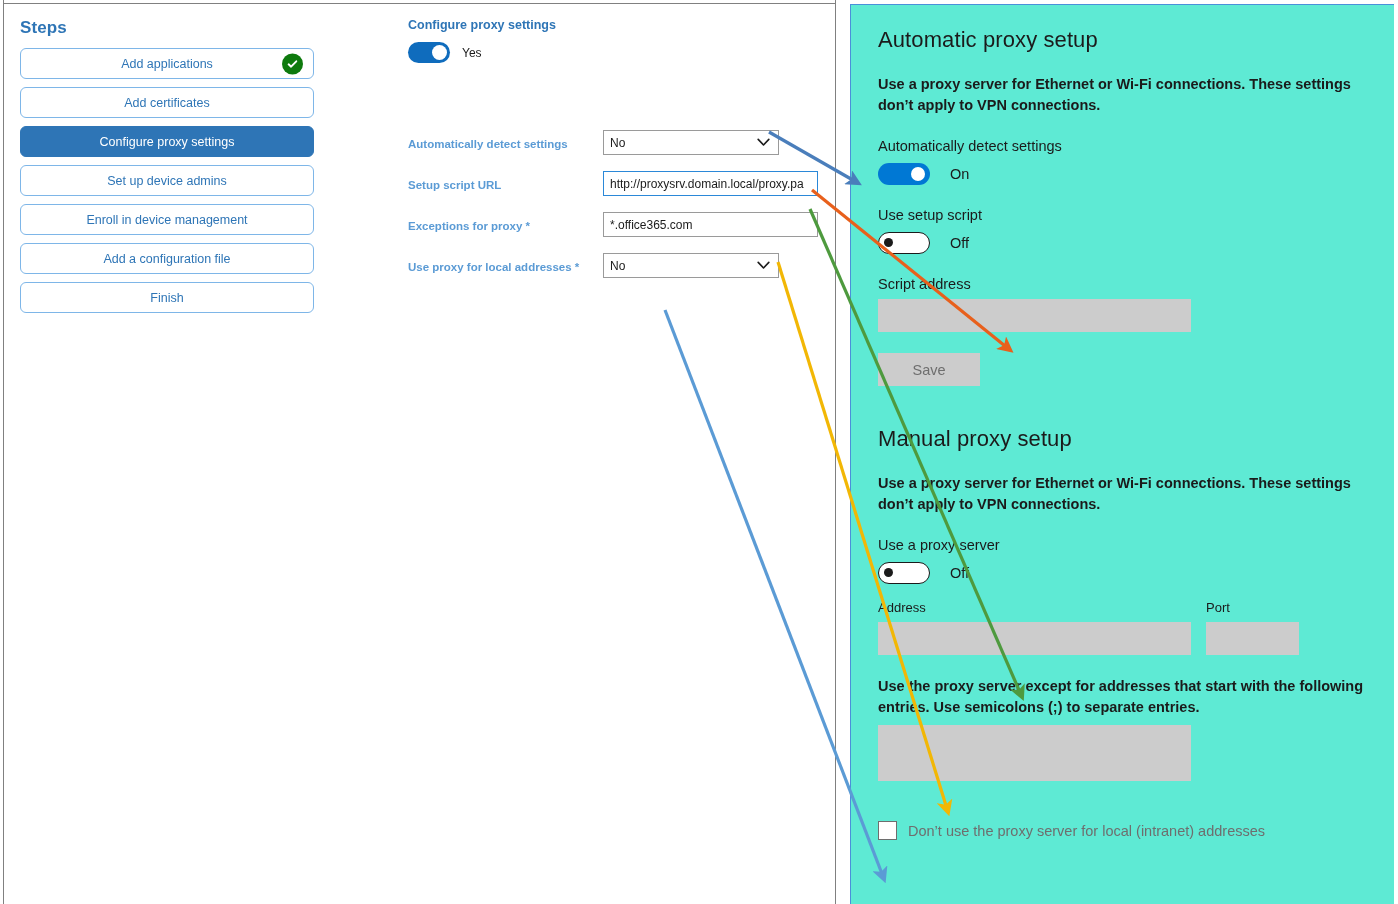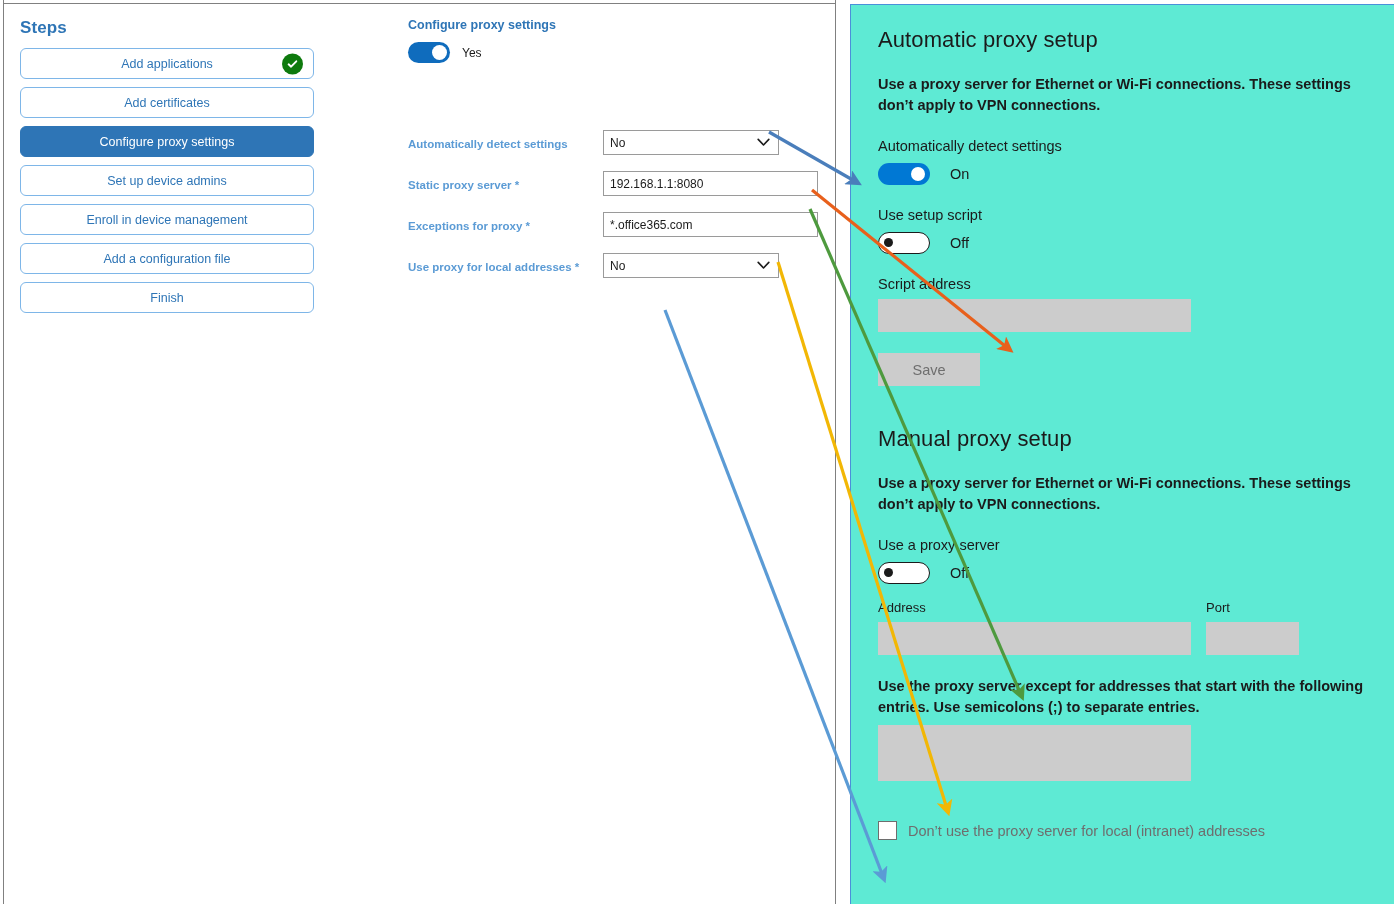--- a/index.html
+++ b/index.html
@@ -341,6 +341,12 @@
             <span class="caret"><svg width="13" height="9" viewBox="0 0 13 9">
                 <polyline points="1.2,1.4 6.5,7 11.8,1.4" fill="none" stroke="#1b1b1b" stroke-width="1.6" stroke-linecap="round" stroke-linejoin="round"></polyline>
               </svg></span>
+          </div>
+        </div>
+        <div class="field-row">
+          <div class="field-label"><span>Setup script URL</span></div>
+          <div class="ctrl wide focused">
+            <span class="ctrl-text">http://proxysrv.domain.local/proxy.pa</span>
           </div>
         </div>
         <div class="field-row">

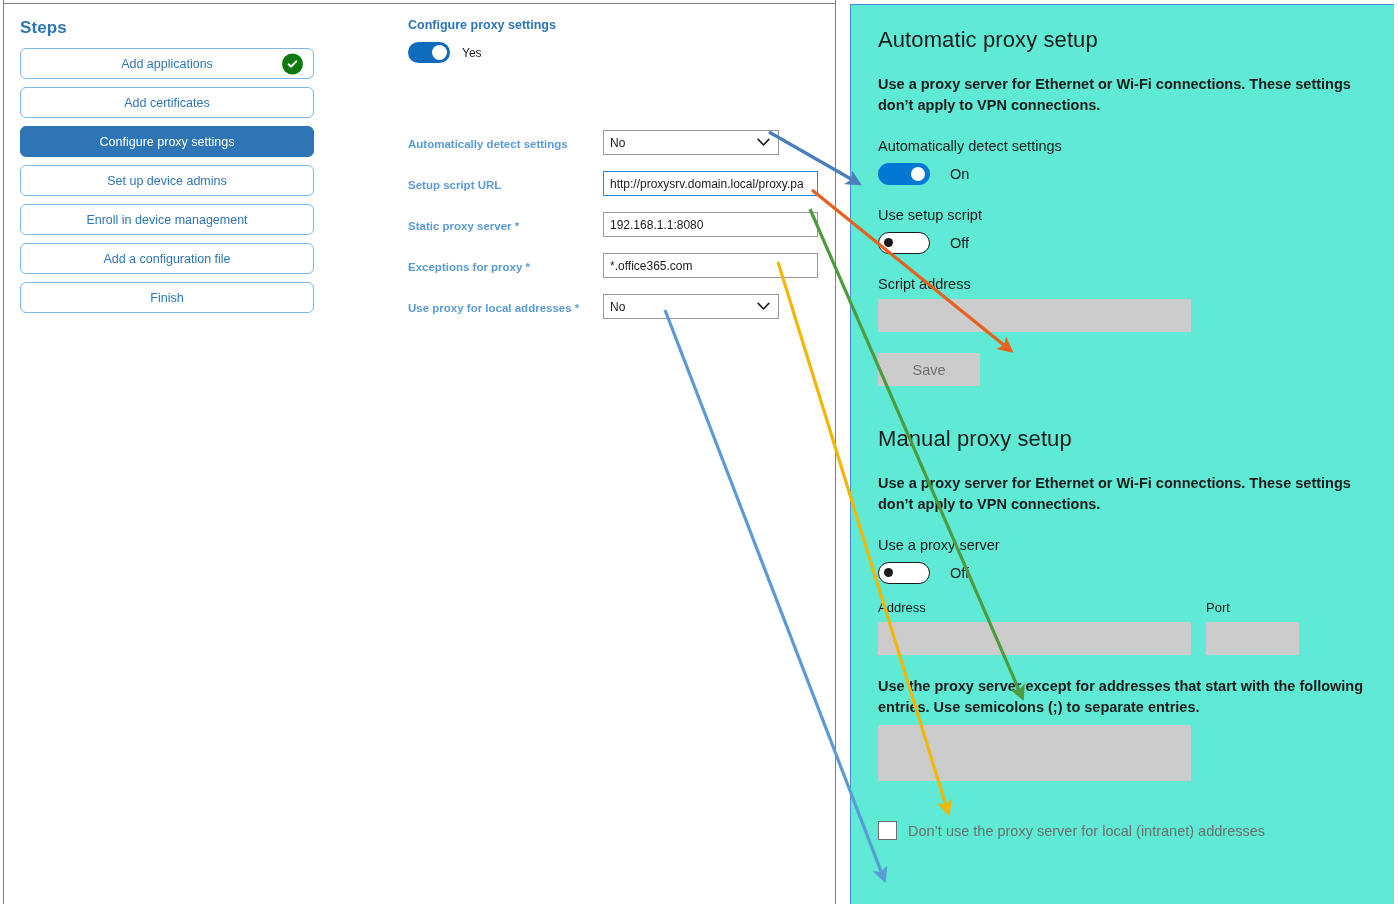--- a/index.html
+++ b/index.html
@@ -347,12 +347,6 @@
           <div class="field-label"><span>Setup script URL</span></div>
           <div class="ctrl wide focused">
             <span class="ctrl-text">http://proxysrv.domain.local/proxy.pa</span>
-          </div>
-        </div>
-        <div class="field-row">
-          <div class="field-label"><span>Static proxy server</span><span class="req"> *</span></div>
-          <div class="ctrl wide">
-            <span class="ctrl-text">192.168.1.1:8080</span>
           </div>
         </div>
         <div class="field-row">

